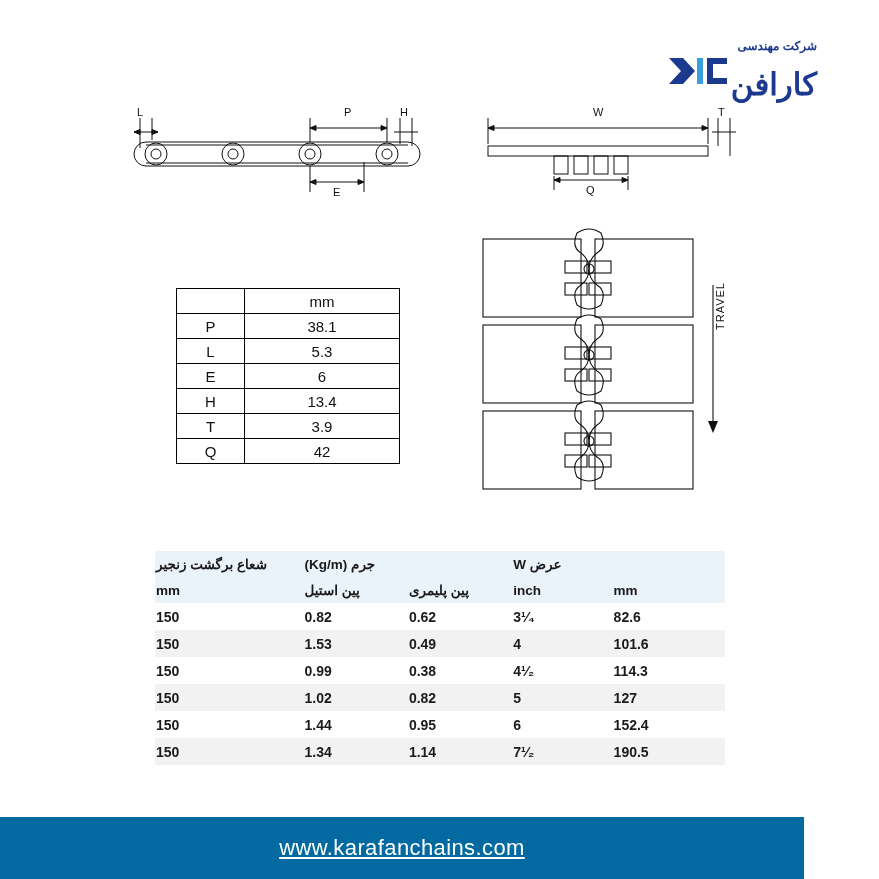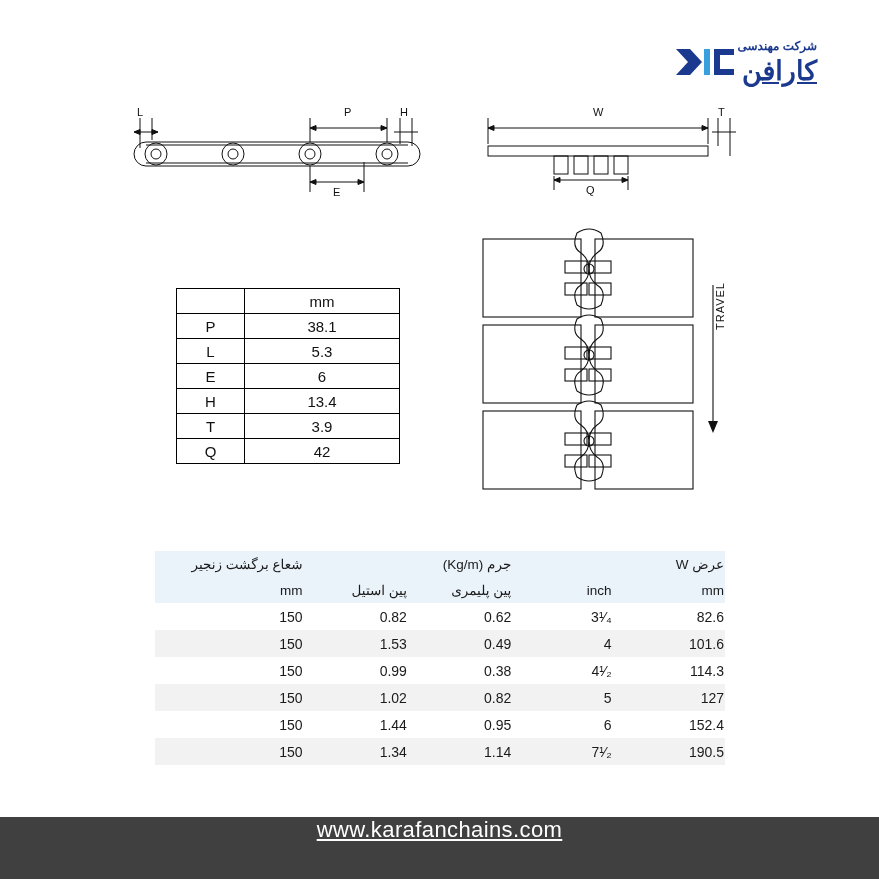--- a/index.html
+++ b/index.html
@@ -34,11 +34,10 @@
     letter-spacing: 0px;
   }
   .logo-main {
-    font-size: 27px;
+    font-size: 31px;
     color: #1b3a8f;
     font-weight: bold;
-    margin-top: 4px;
-    text-decoration: underline;
+    margin-top: 16px;
   }
   .logo-mark { width: 62px; height: 42px; }
 

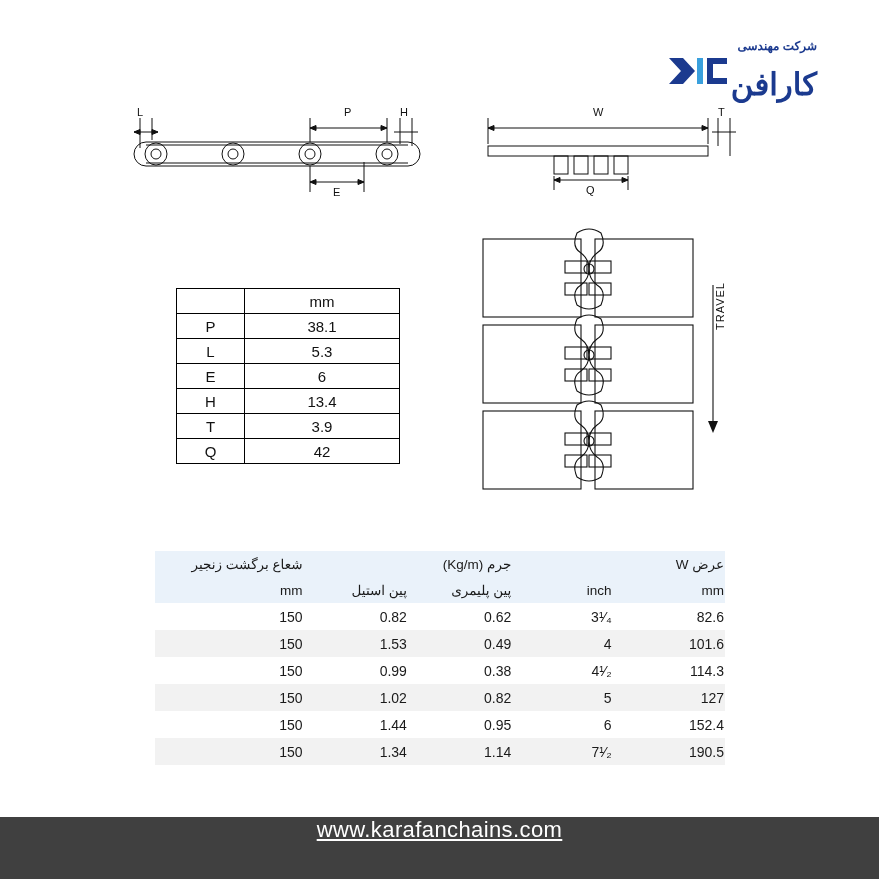--- a/index.html
+++ b/index.html
@@ -90,9 +90,9 @@
   .spec-table th, .spec-table td {
     font-size: 14px;
     color: #1a1a1a;
-    text-align: right;
+    text-align: left;
     height: 27px;
-    font-weight: normal;
+    font-weight: bold;
     border: none;
     margin-top: 44px;
   }

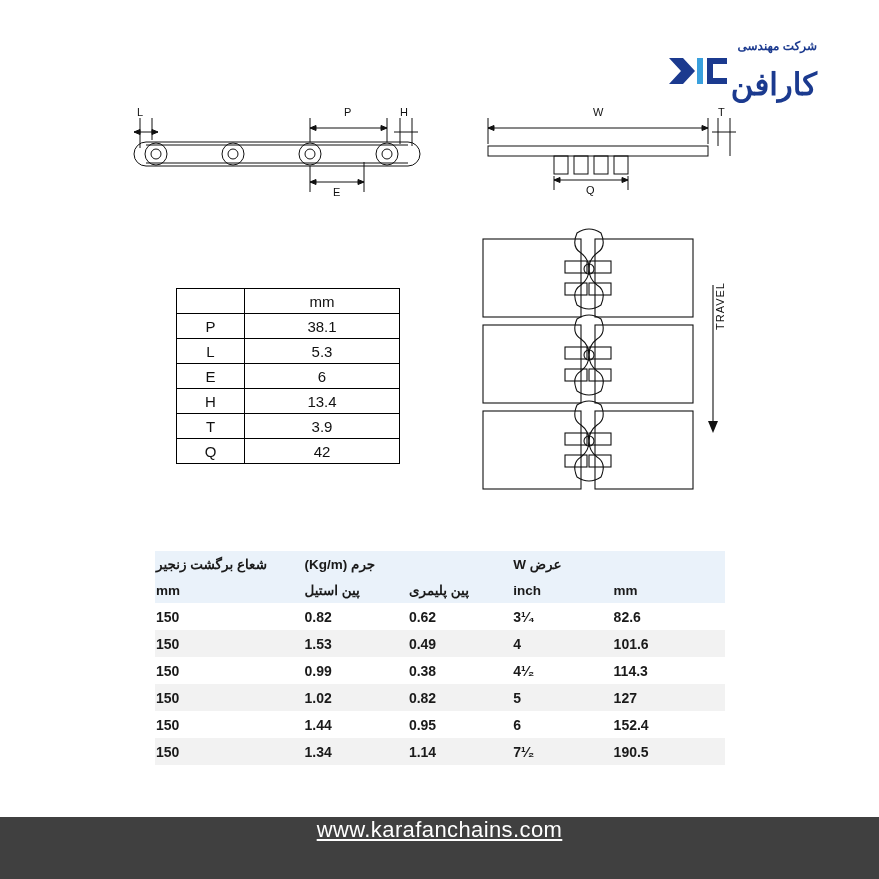--- a/index.html
+++ b/index.html
@@ -113,10 +113,11 @@
     position: absolute;
     left: 0;
     bottom: 0;
-    width: 879px;
+    width: 804px;
     height: 62px;
-    background: #404040;
+    background: #0369a1;
     display: flex;
+    align-items: center;
     justify-content: center;
   }
   .footer-url {

